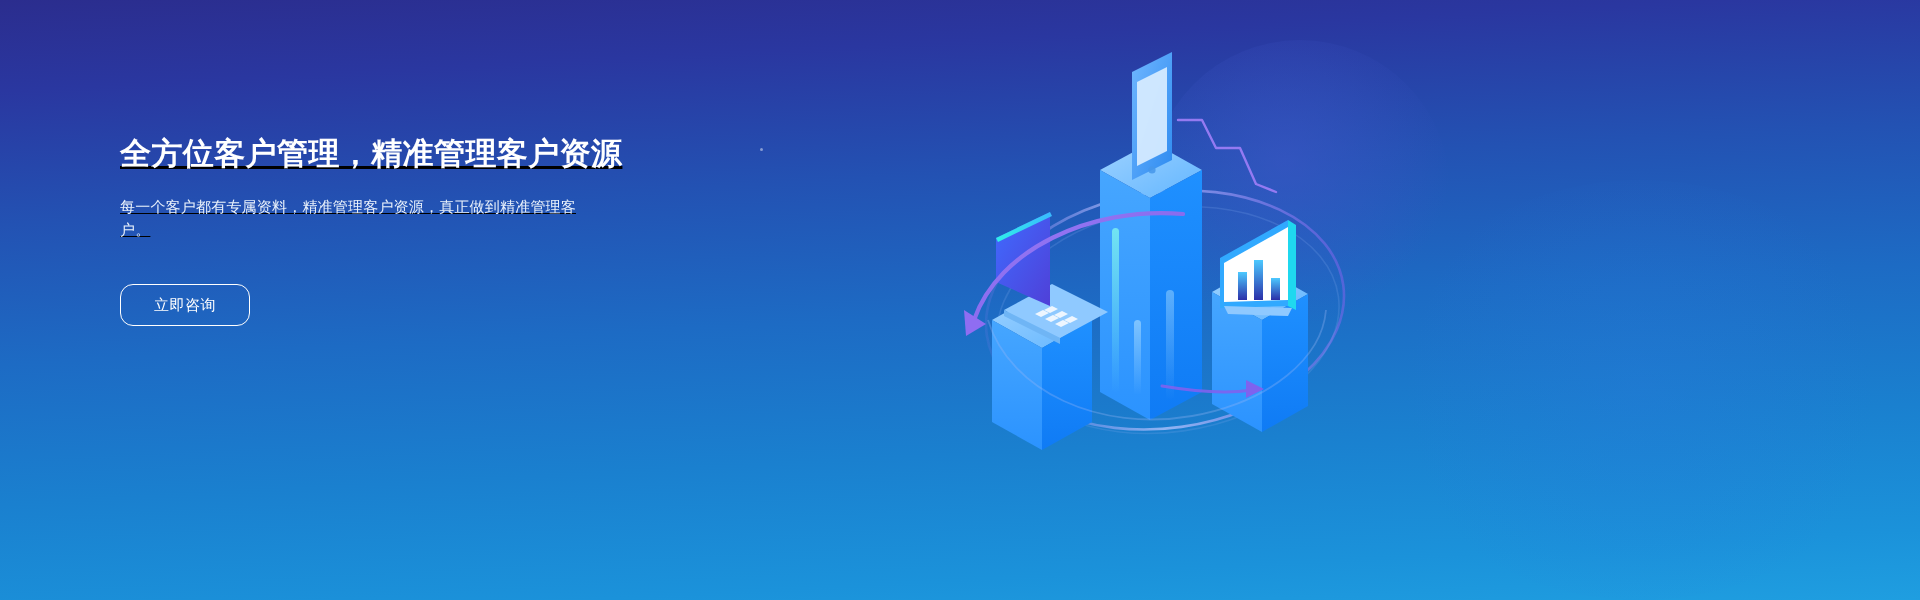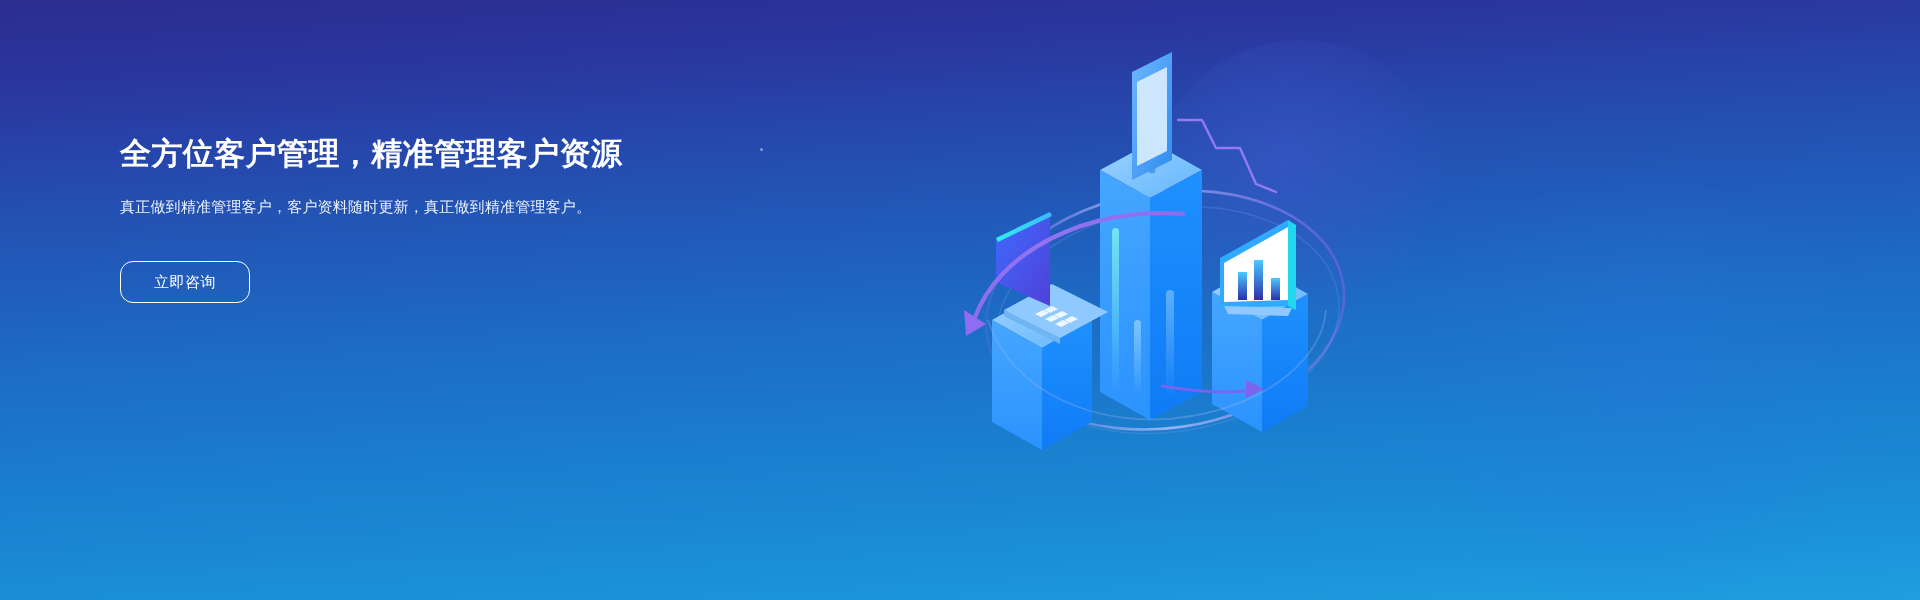--- a/index.html
+++ b/index.html
@@ -52,6 +52,7 @@
     left: 120px;
     top: 132px;
     width: 620px;
+    text-decoration: underline;
   }
   .headline {
     margin: 0;

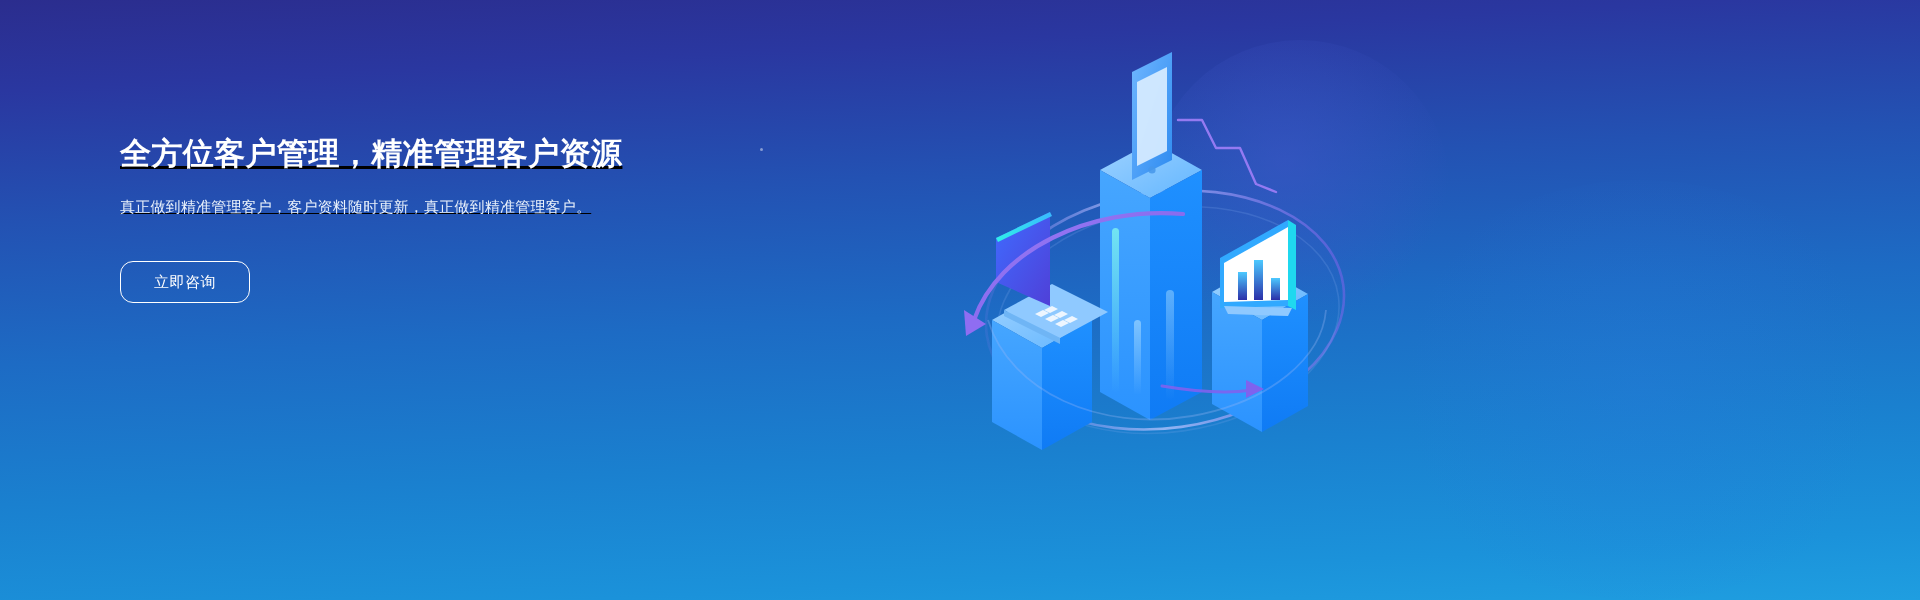--- a/index.html
+++ b/index.html
@@ -112,7 +112,7 @@
   <div class="copy">
     <h1 class="headline">全方位客户管理，精准管理客户资源</h1>
 
-    <p class="subcopy">真正做到精准管理客户，客户资料随时更新，真正做到精准管理客户。</p>
+    <p class="subcopy">每一个客户都有专属资料，精准管理客户资源，真正做到精准管理客户。</p>
 
     <button class="cta">立即咨询</button>
   </div>

